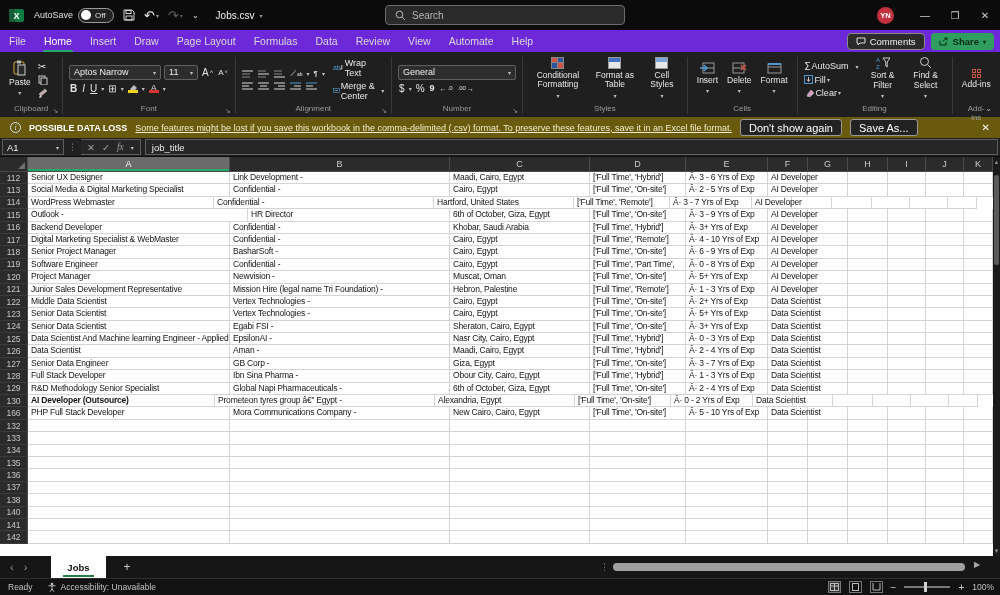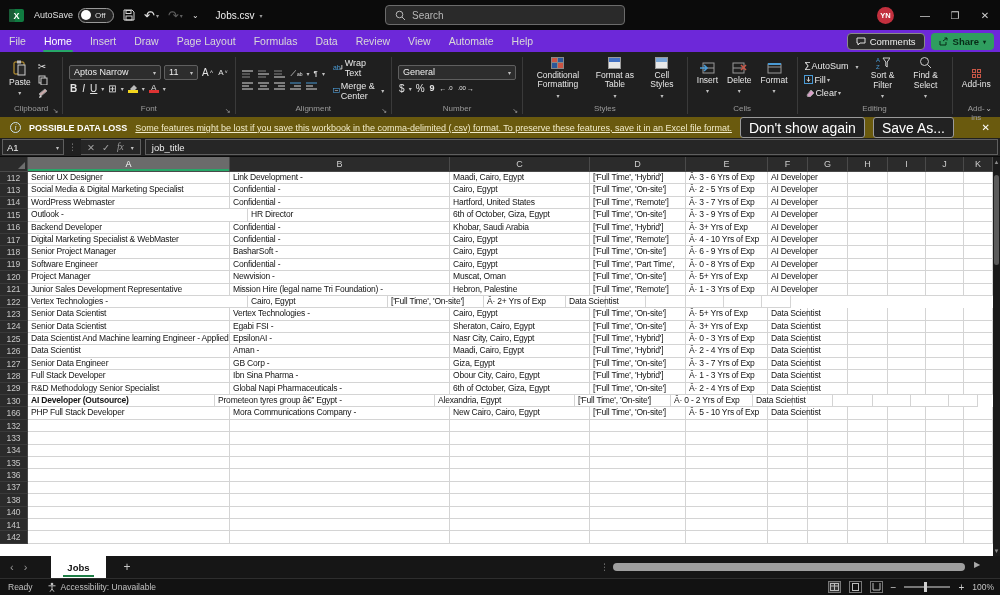--- a/index.html
+++ b/index.html
@@ -73,7 +73,7 @@
     display:flex; align-items:center; justify-content:center; flex:none; font-style:italic; font-family:"Liberation Serif",serif; }
   .warn-title { font-size:9px; font-weight:bold; color:#fff; white-space:nowrap; }
   .warn-msg { font-size:9px; color:#f2ecca; text-decoration:underline; white-space:nowrap; overflow:hidden; }
-  .warn-btn { background:#222; border:1px solid #9a9a9a; color:#fff; font-size:14px; border-radius:3px;
+  .warn-btn { background:#222; border:1px solid #9a9a9a; color:#fff; font-size:11px; border-radius:3px;
     padding:1.5px 8px; white-space:nowrap; flex:none; }
   .warn-x { margin-left:auto; color:#fff; font-size:10px; flex:none; }
 

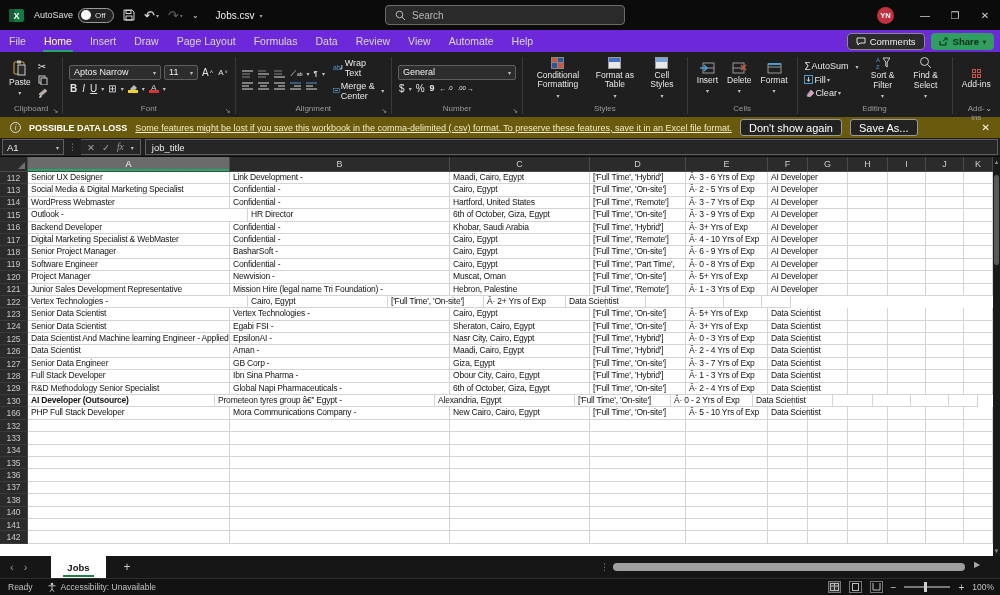--- a/index.html
+++ b/index.html
@@ -604,7 +604,7 @@
         </div>
         <div class="grow">
           <div class="rhead">114</div>
-          <div class="cell" style="width: 202px;"><span>WordPress Webmaster</span></div>
+          <div class="cell" style="width: 186px;"><span>WordPress Webmaster</span></div>
           <div class="cell" style="width: 220px;"><span>Confidential -</span></div>
           <div class="cell" style="width: 140px;"><span>Hartford, United States</span></div>
           <div class="cell" style="width: 96px;"><span>['Full Time', 'Remote']</span></div>

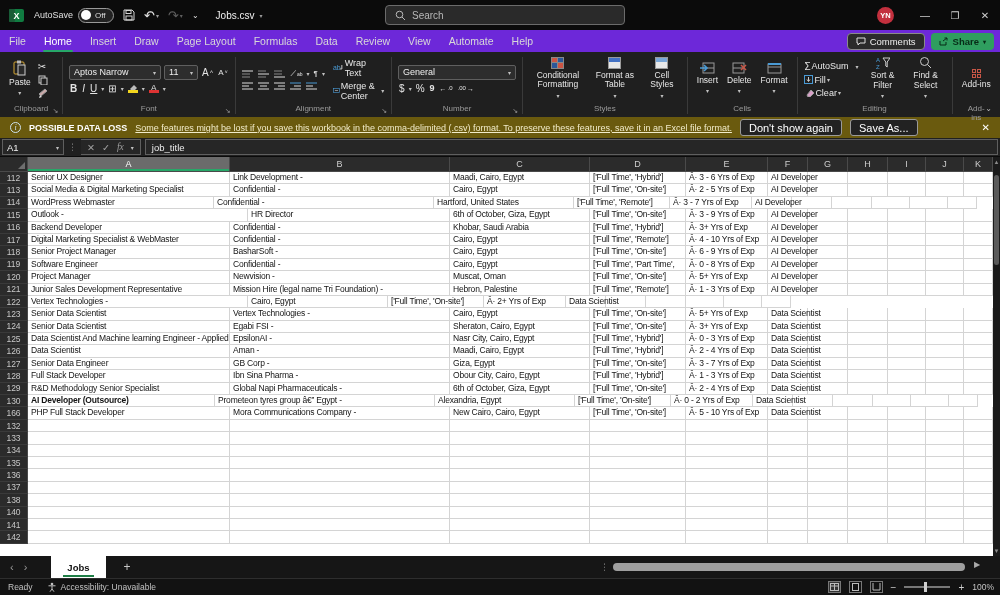--- a/index.html
+++ b/index.html
@@ -716,6 +716,7 @@
         </div>
         <div class="grow">
           <div class="rhead">122</div>
+          <div class="cell" style="width: 202px;"><span>Middle Data Scientist</span></div>
           <div class="cell" style="width: 220px;"><span>Vertex Technologies -</span></div>
           <div class="cell" style="width: 140px;"><span>Cairo, Egypt</span></div>
           <div class="cell" style="width: 96px;"><span>['Full Time', 'On-site']</span></div>

